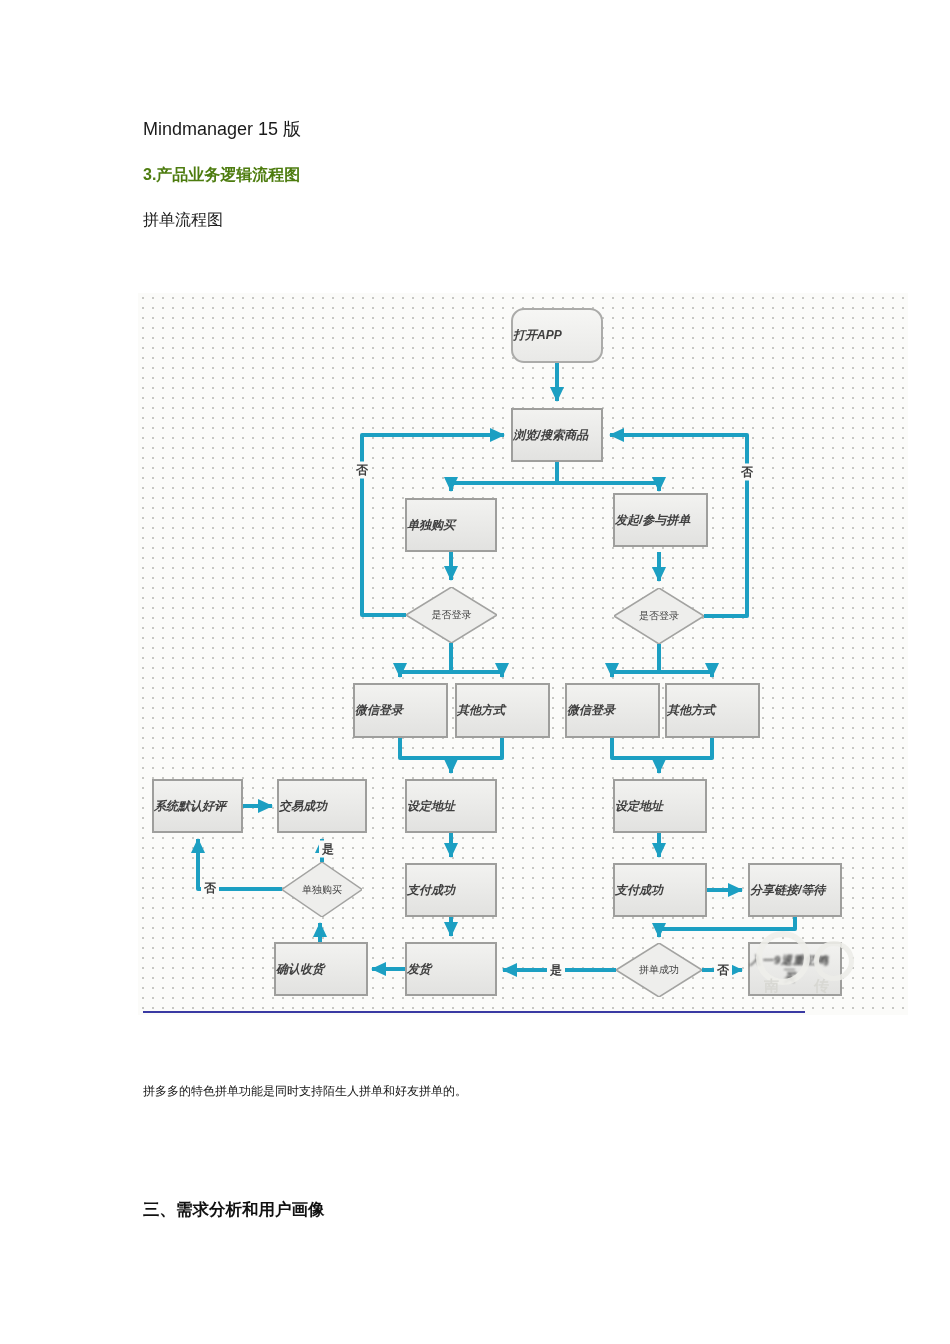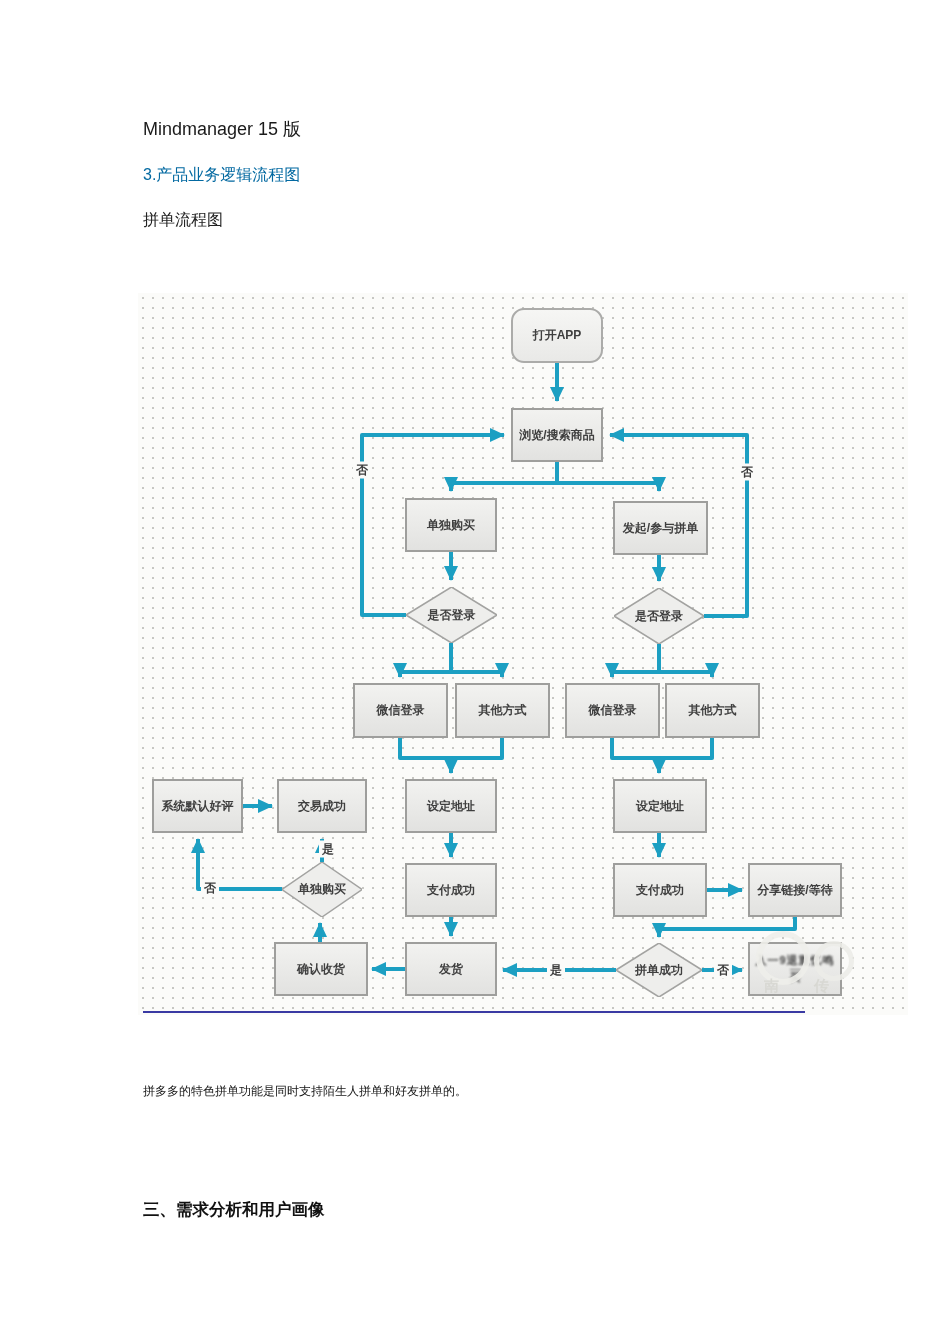--- a/index.html
+++ b/index.html
@@ -12,7 +12,7 @@
 
   
   .doc-line{left:143px;font-size:18px;color:#1a1a1a;}
-  .doc-h3{left:143px;font-size:16px;font-weight:normal;color:#0369a1;}
+  .doc-h3{left:143px;font-size:16px;font-weight:bold;color:#4d7c0f;}
   .doc-caption{left:143px;font-size:16px;color:#222;}
   .doc-para{left:143px;width:695px;font-size:12px;line-height:27px;color:#161616;}
   .doc-h2{left:143px;font-size:16.5px;font-weight:bold;color:#111;}

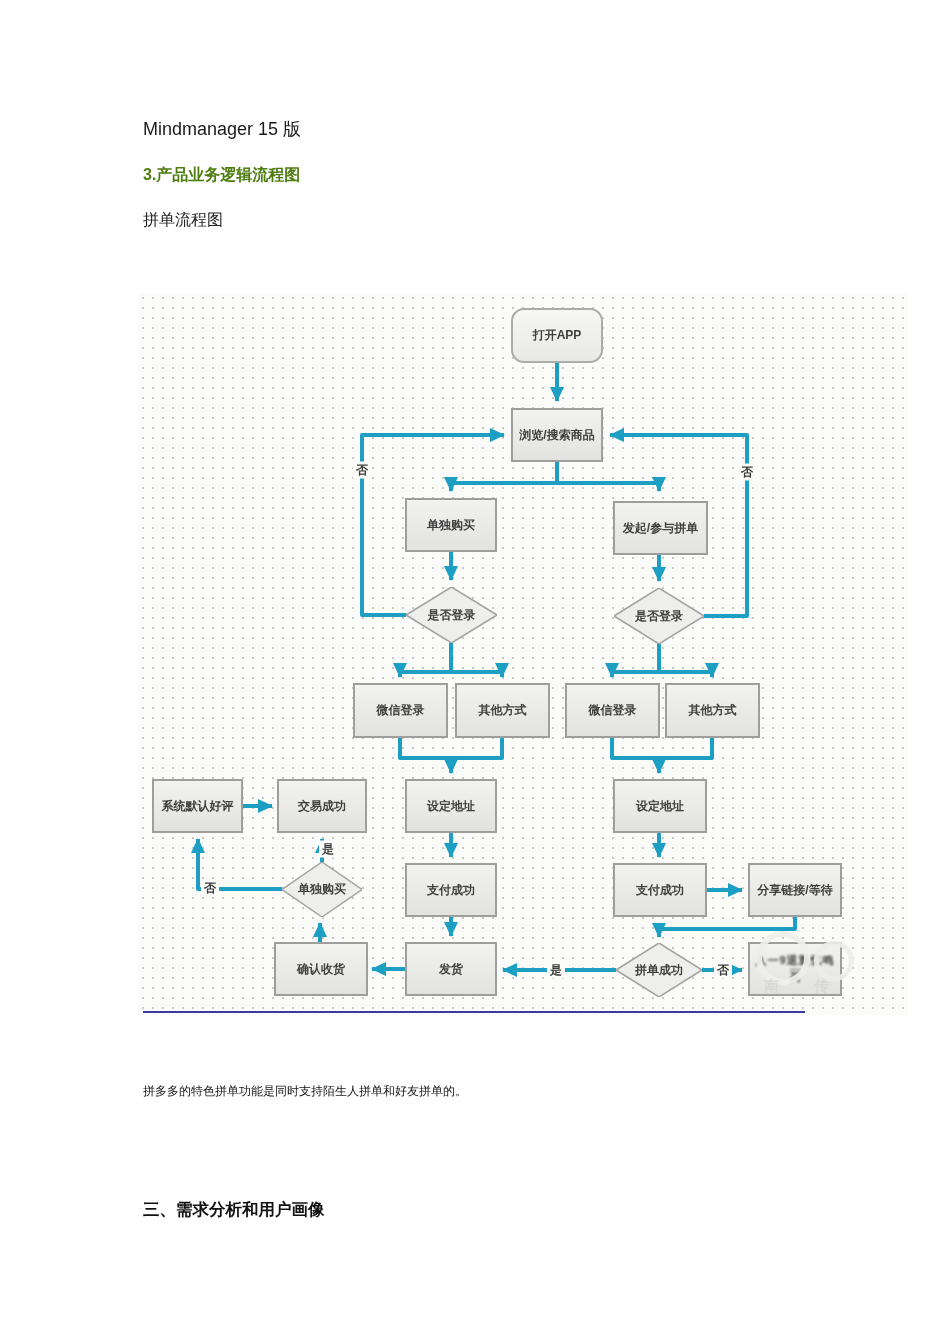--- a/index.html
+++ b/index.html
@@ -28,10 +28,10 @@
   .edge{fill:none;stroke:var(--arrow,#1c9fc2);stroke-width:4;stroke-linejoin:round;stroke-linecap:butt;}
 
   .node{
-    position:absolute;display:flex;align-items:center;justify-content:center;
+    position:absolute;display:flex;align-items:center;
     background:linear-gradient(#f2f2f0,#e2e2e0);
     border:2px solid var(--nodeborder,#9e9e9c);box-sizing:border-box;
-    font-size:12px;font-weight:bold;color:#3f3f3f;text-align:center;z-index:2;line-height:1.2;
+    font-size:12px;font-weight:bold;color:#3f3f3f;text-align:center;z-index:2;line-height:1.2;font-style:italic;
   }
   .rounded{border-radius:13px;background:linear-gradient(#f6f6f4,#e9e9e7);border-color:#ababa9;}
 

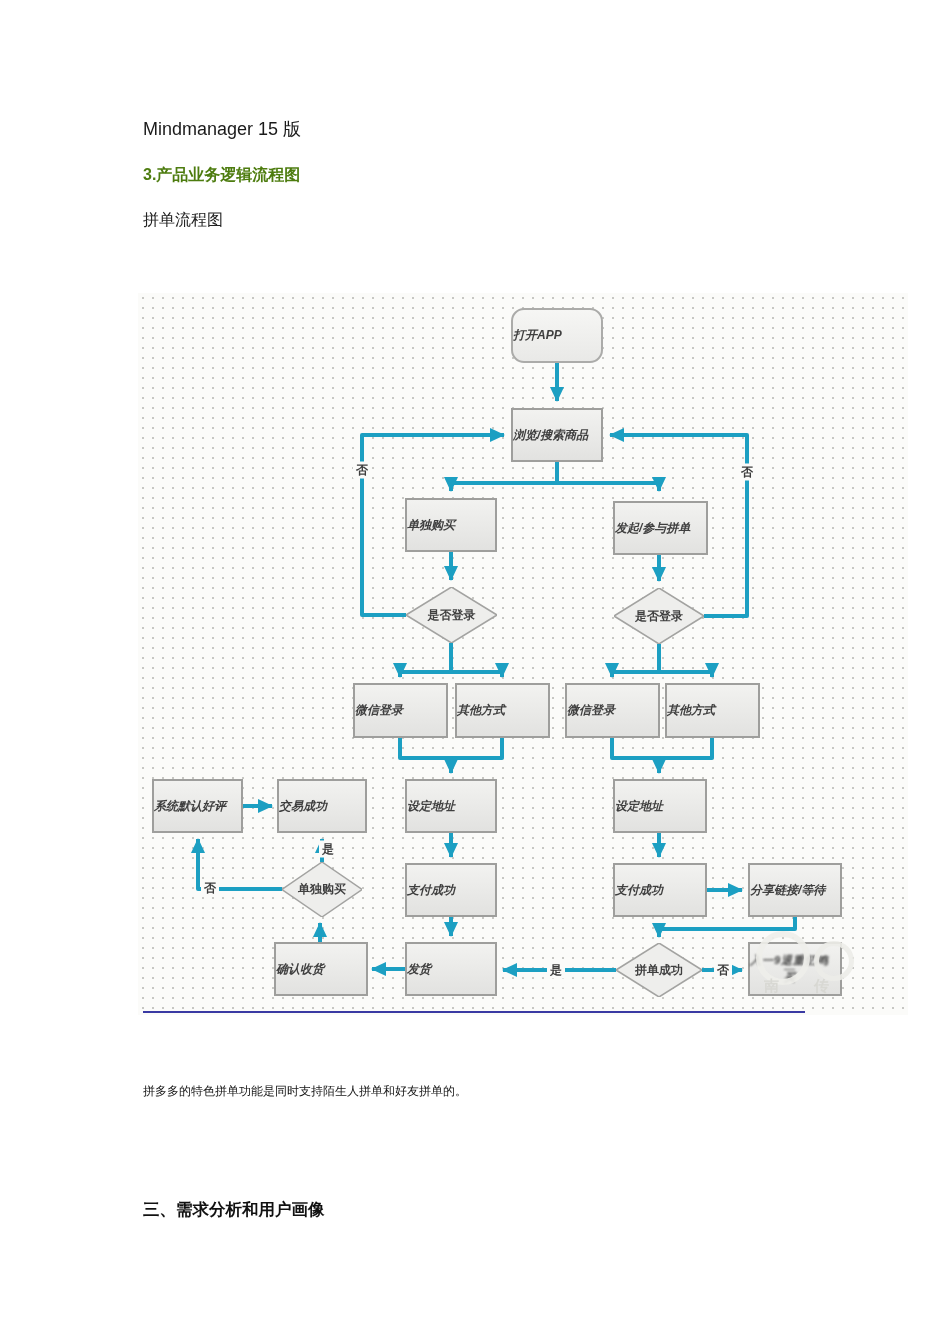--- a/index.html
+++ b/index.html
@@ -109,7 +109,7 @@
   <div class="node" style="left:267px;top:205px;width:92px;height:54px">
       <span>单独购买</span>
     </div>
-  <div class="node" style="left:475px;top:208px;width:95px;height:54px">
+  <div class="node" style="left:475px;top:200px;width:95px;height:54px">
       <span>发起/参与拼单</span>
     </div>
   <div class="node" style="left:215px;top:390px;width:95px;height:55px">

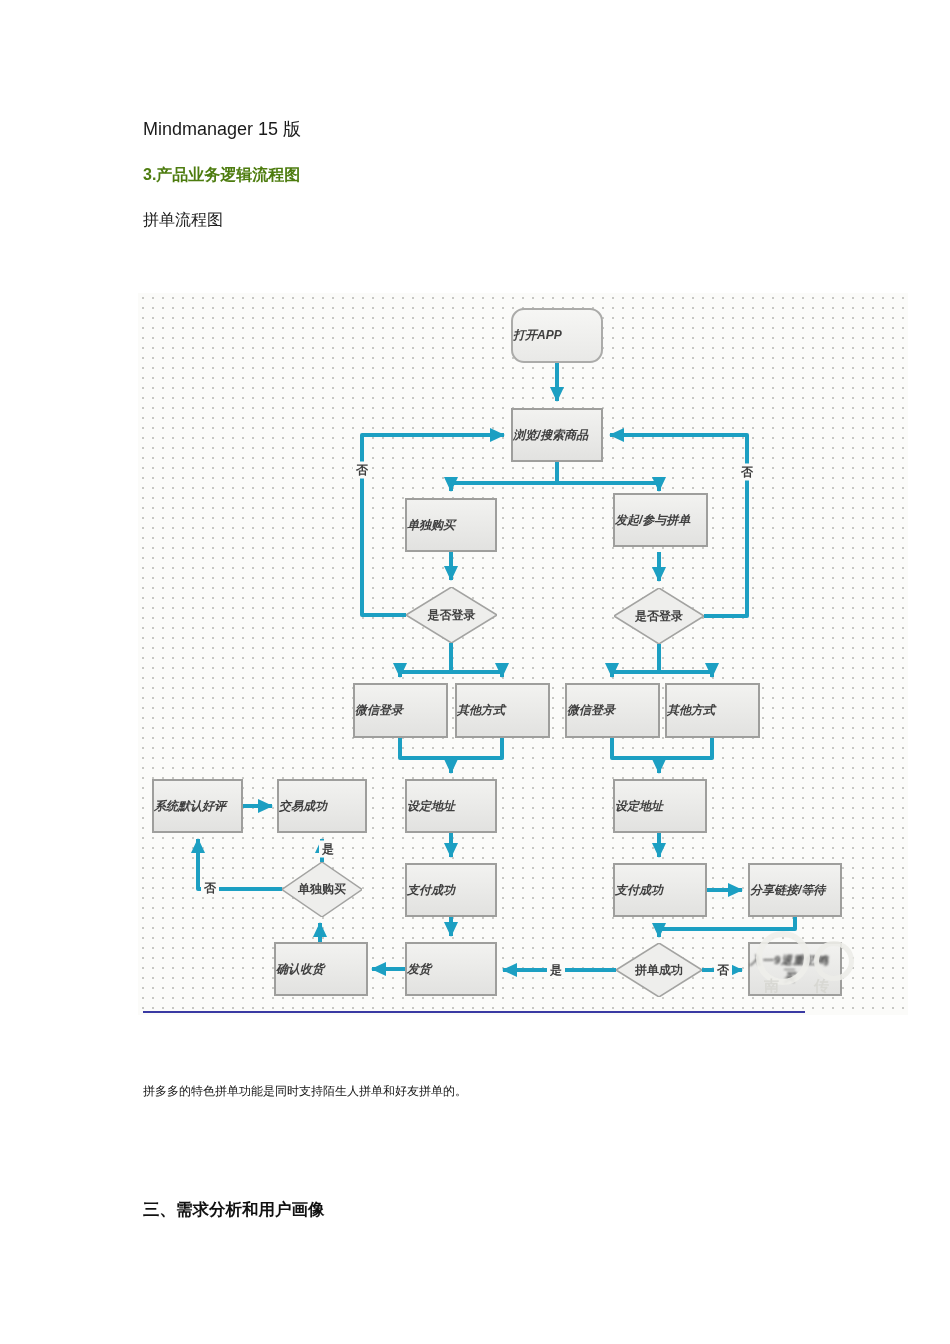--- a/index.html
+++ b/index.html
@@ -39,7 +39,7 @@
   .dnode svg{position:absolute;left:0;top:0;width:100%;height:100%;}
   .dnode polygon{fill:#eeeeec;stroke:#a3a3a1;stroke-width:1.5;vector-effect:non-scaling-stroke;}
   .dnode span{position:absolute;left:0;top:0;right:0;bottom:0;display:flex;align-items:center;justify-content:center;
-    font-size:12px;font-weight:bold;color:#3f3f3f;}
+    font-size:10px;font-weight:normal;color:#3f3f3f;}
 
   .elabel{
     position:absolute;transform:translate(-50%,-50%);

